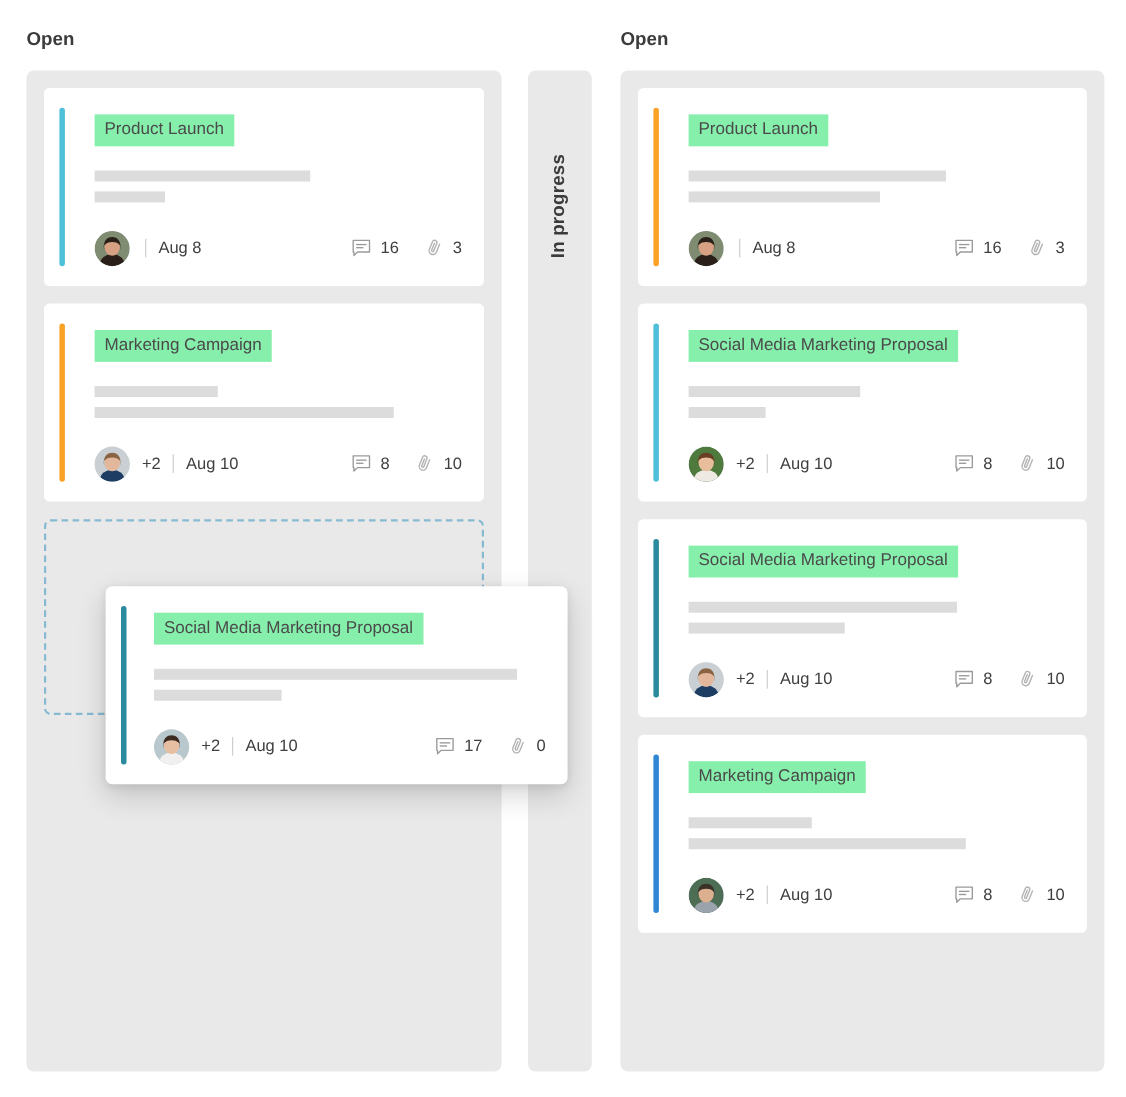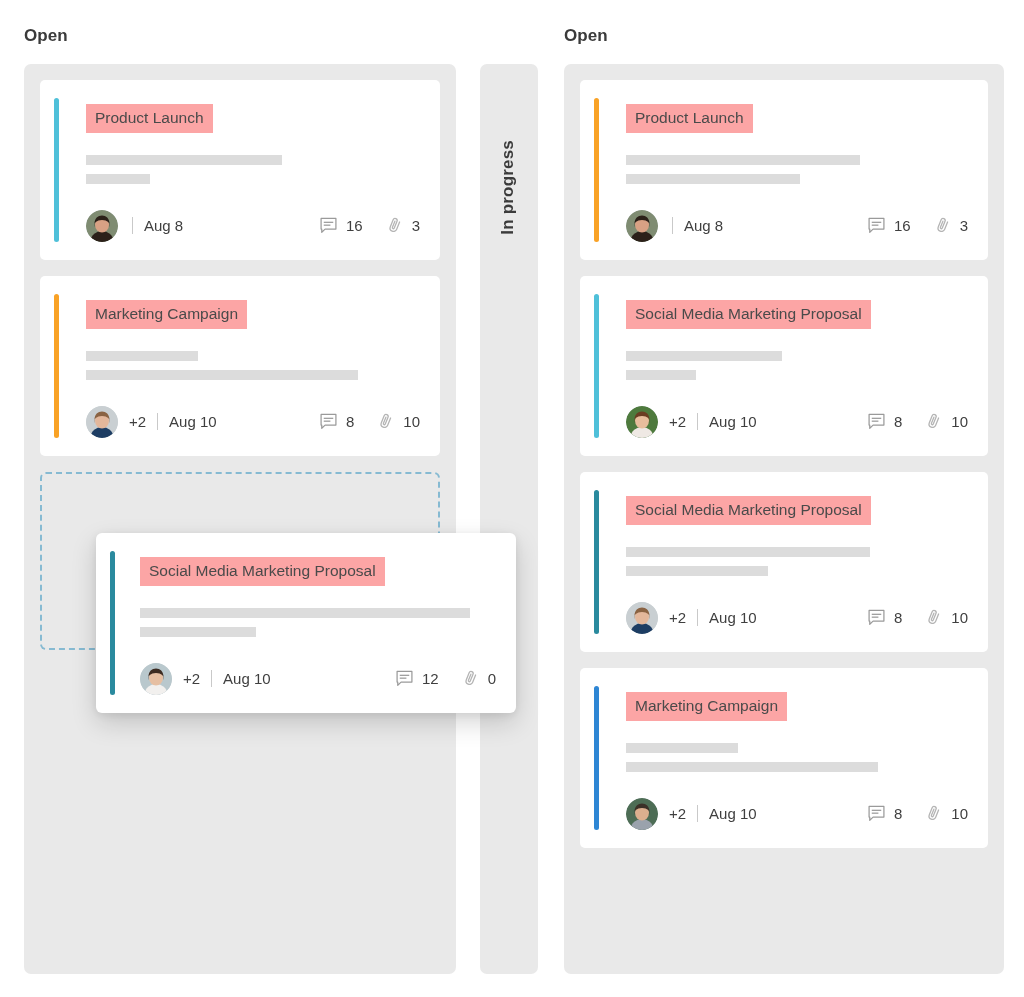--- a/index.html
+++ b/index.html
@@ -86,7 +86,7 @@
     display: inline-block;
     font-size: 15.5px;
     color: #4a4a4a;
-    background: #fca5a5;
+    background: #86efac;
     padding: 5px 9px 6px 9px;
     line-height: 1.15;
     margin: 6px 0 0 16px;

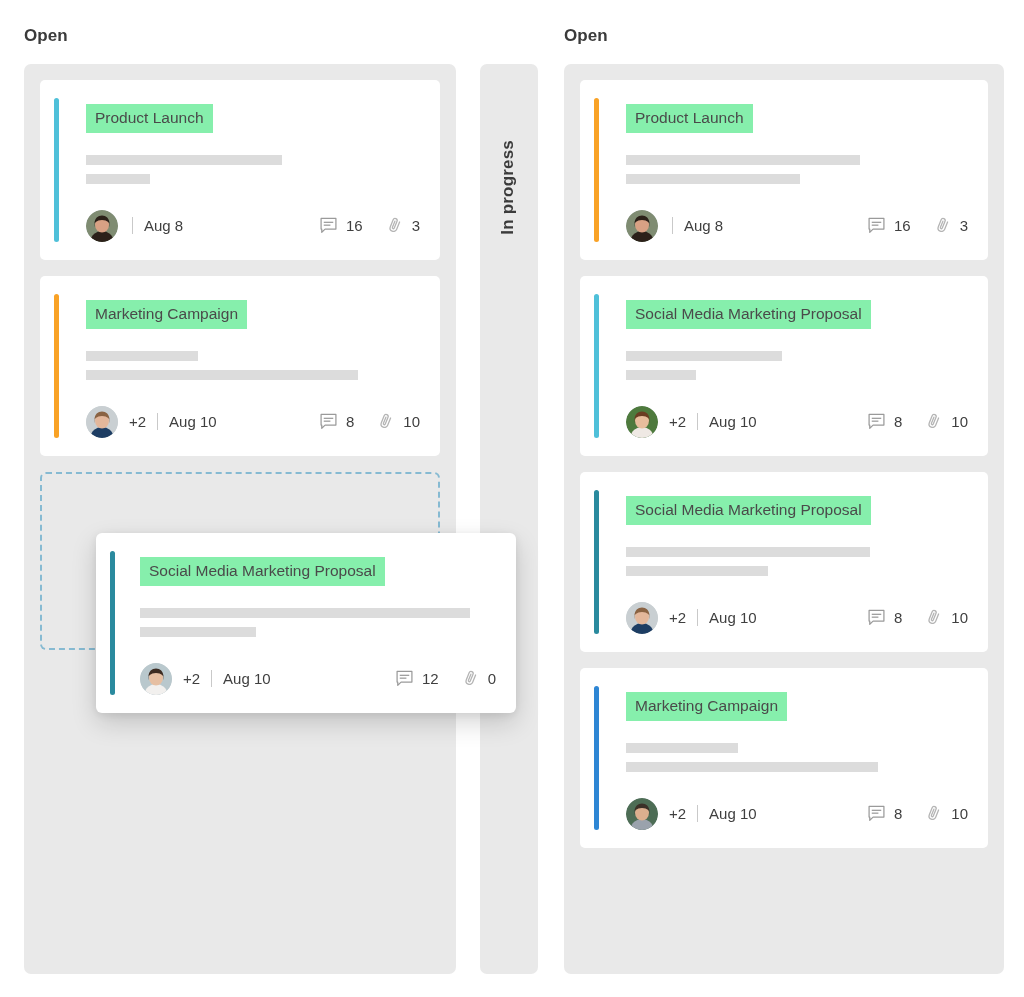--- a/index.html
+++ b/index.html
@@ -517,7 +517,7 @@
                 <rect x="5" y="9" width="7" height="1.3" fill="#9a9a9a"></rect>
               </svg>
             </span>
-            <span class="num">12</span>
+            <span class="num">17</span>
           </div>
           <div class="meta-stat">
             <span class="glyph">

